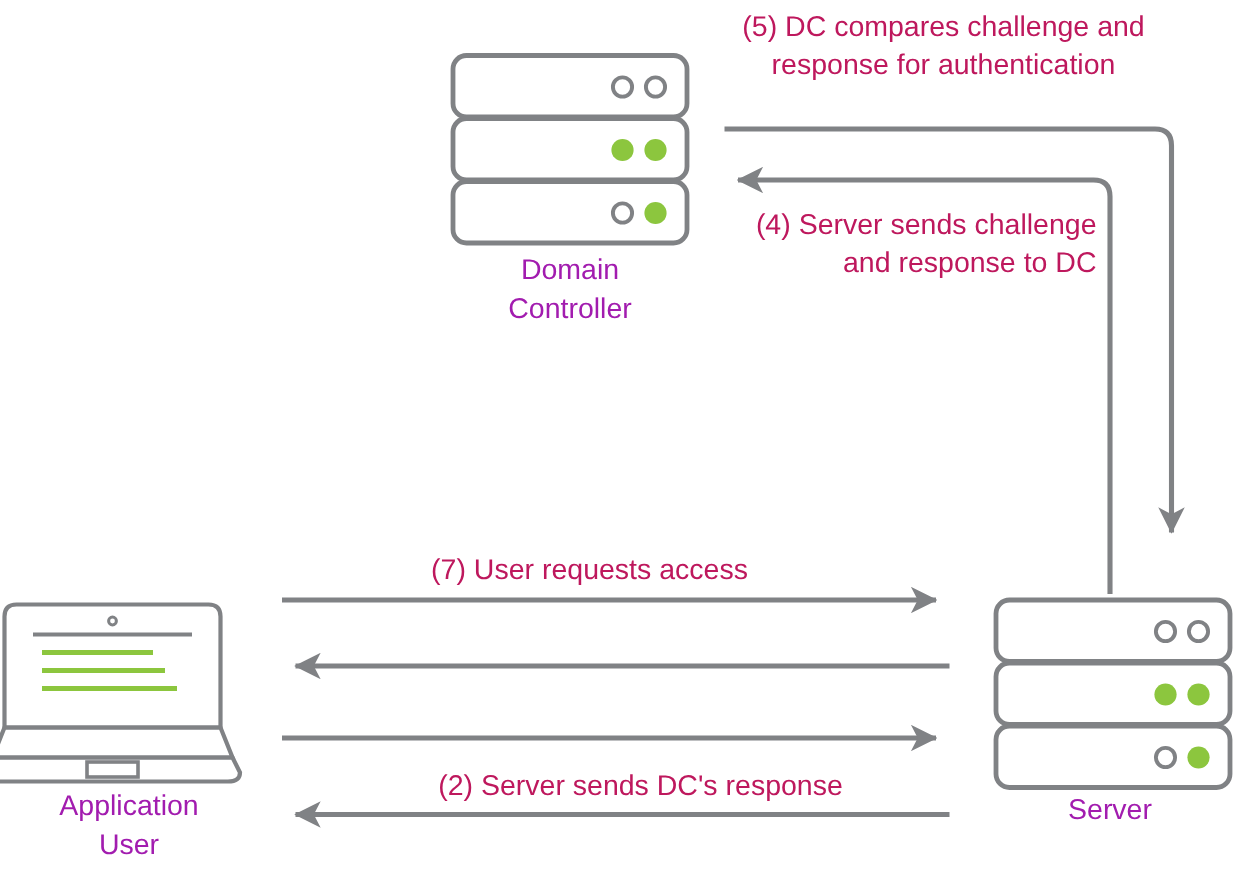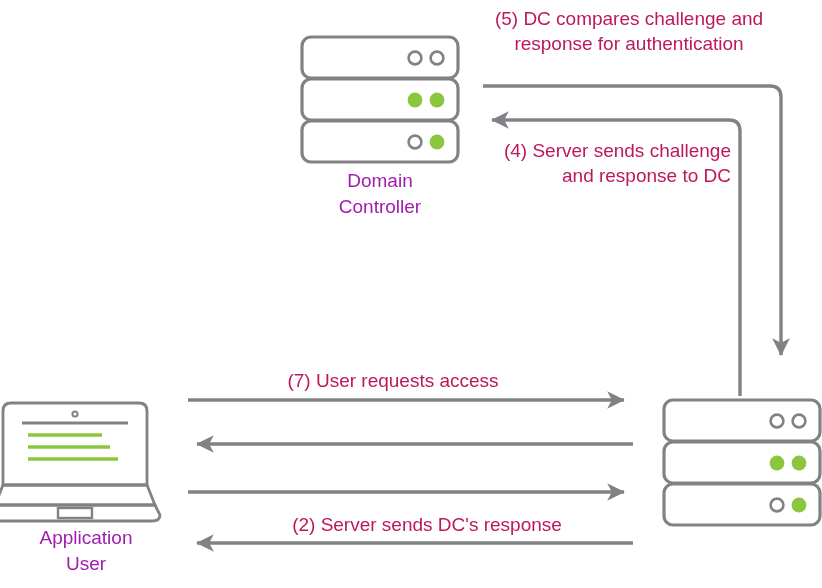--- a/index.html
+++ b/index.html
@@ -122,6 +122,7 @@
   <div class="node-label" id="label-dc">Domain
 Controller</div>
 
+  <div class="node-label" id="label-server">Server</div>
 
   <div class="node-label" id="label-user">Application
 User</div>

